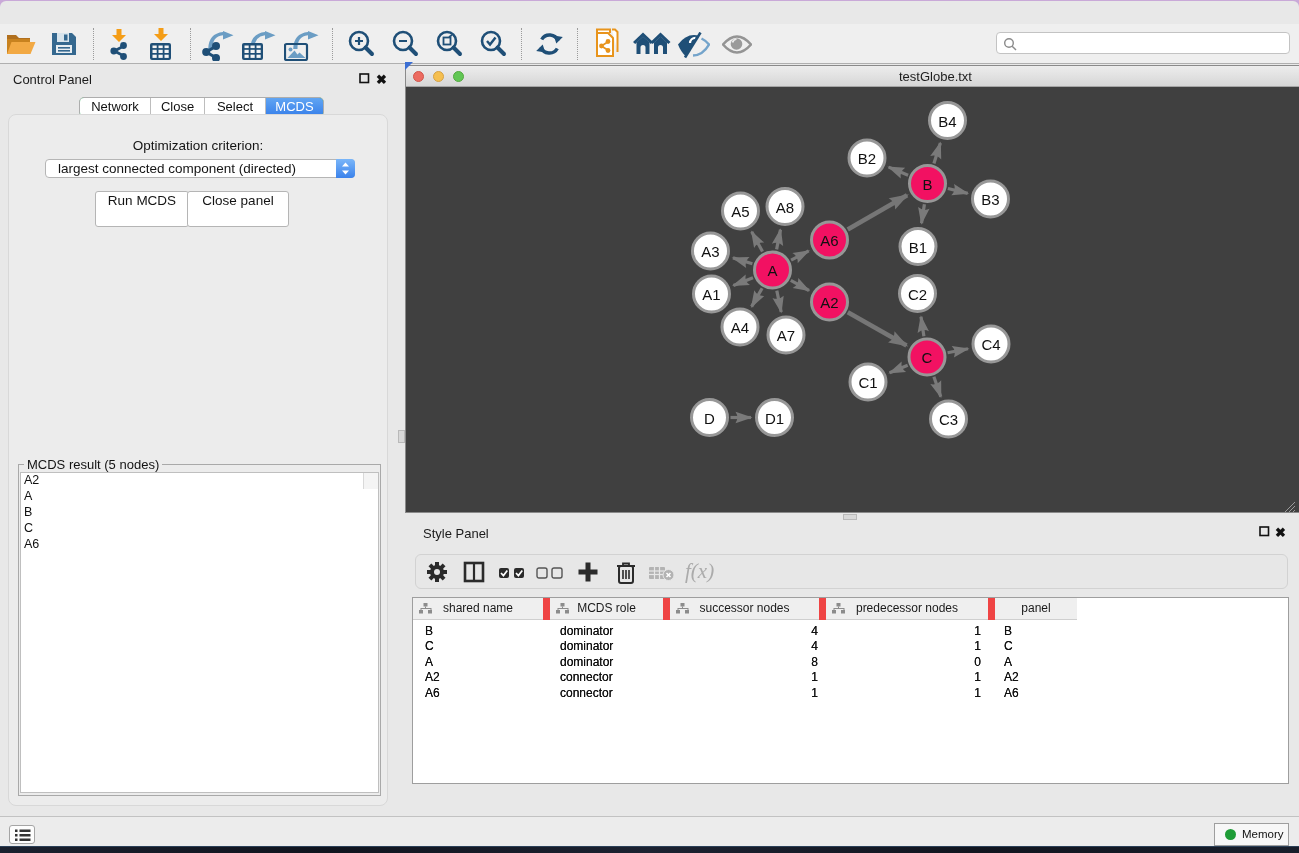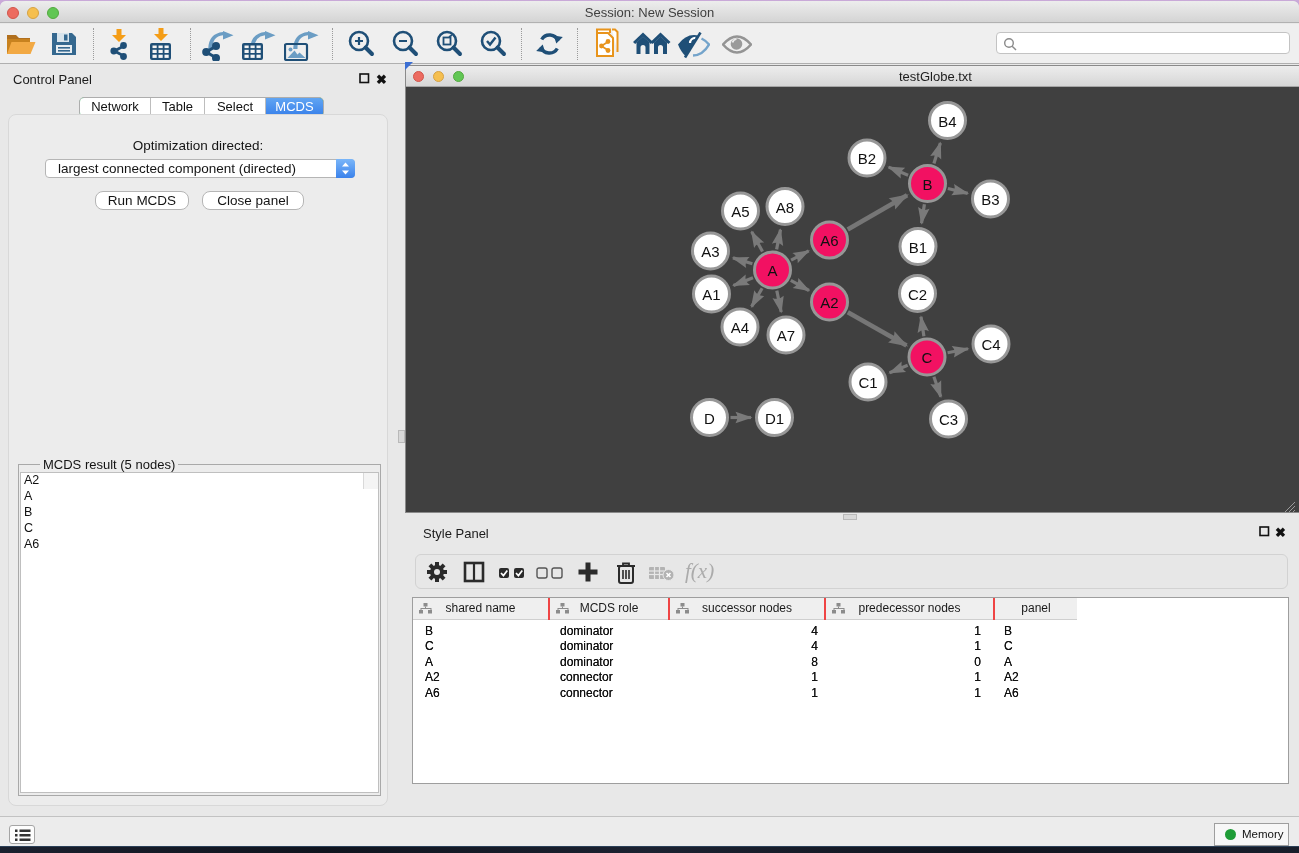--- a/index.html
+++ b/index.html
@@ -51,12 +51,6 @@
 </head>
 <body>
 <div id="win">
-  <div id="titlebar">
-    <div class="tl" style="left:7px;background:#EC6B60;border:0.5px solid #D1554B"></div>
-    <div class="tl" style="left:27px;background:#F5BF4F;border:0.5px solid #D6A243"></div>
-    <div class="tl" style="left:47px;background:#61C654;border:0.5px solid #53A93F"></div>
-    <div id="title">Session: New Session</div>
-  </div>
   <div id="toolbar">
     <div class="sep" style="left:93px"></div>
       <div class="sep" style="left:190px"></div>

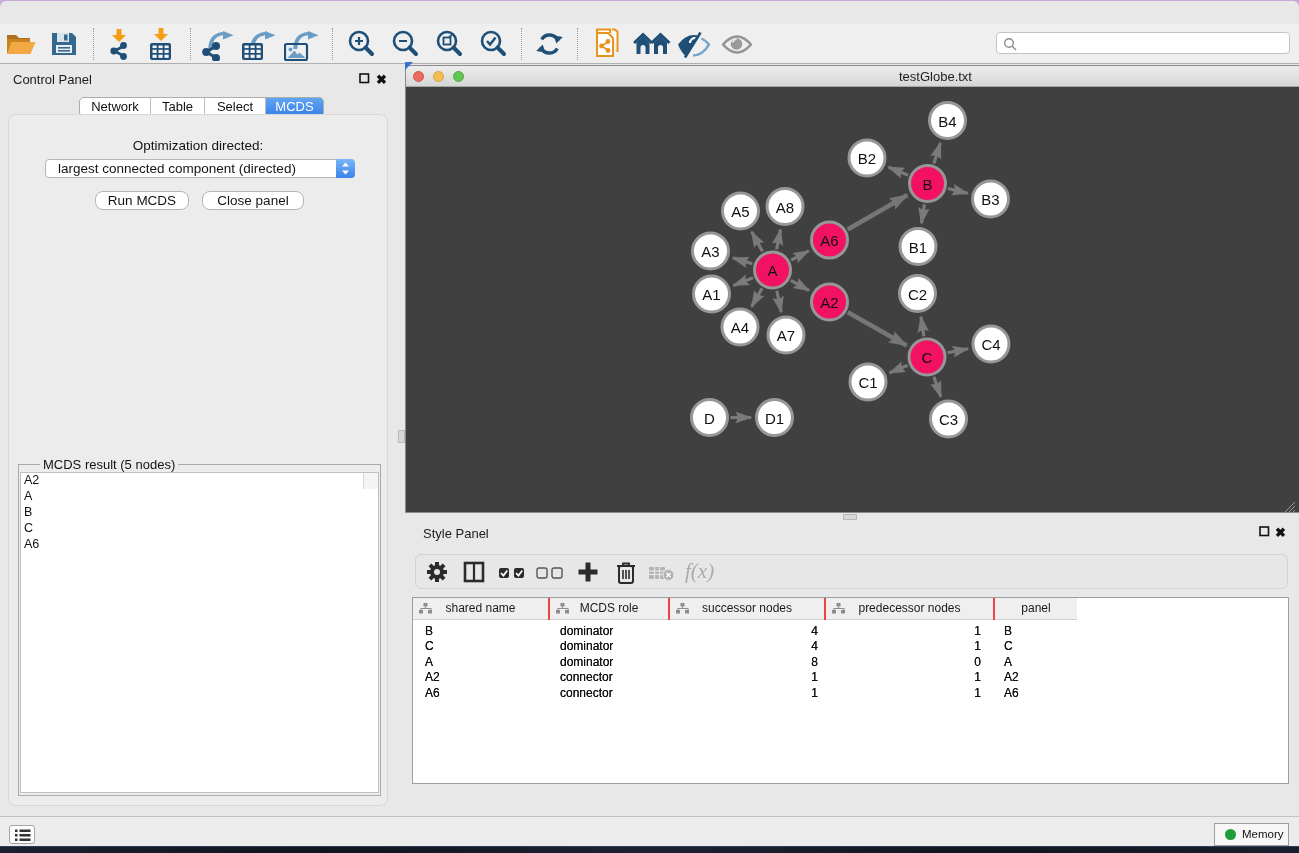--- a/index.html
+++ b/index.html
@@ -214,7 +214,7 @@
 <div class="winbtn" style="left:376px;top:71px;font-weight:bold;font-size:13px">✖</div>
   <div id="cp-tabs">
     <div class="cptab" style="width:71px">Network</div>
-    <div class="cptab" style="width:54px">Table</div>
+    <div class="cptab" style="width:54px">Close</div>
     <div class="cptab" style="width:61px">Select</div>
     <div class="cptab tabsel" style="width:57px">MCDS</div>
   </div>

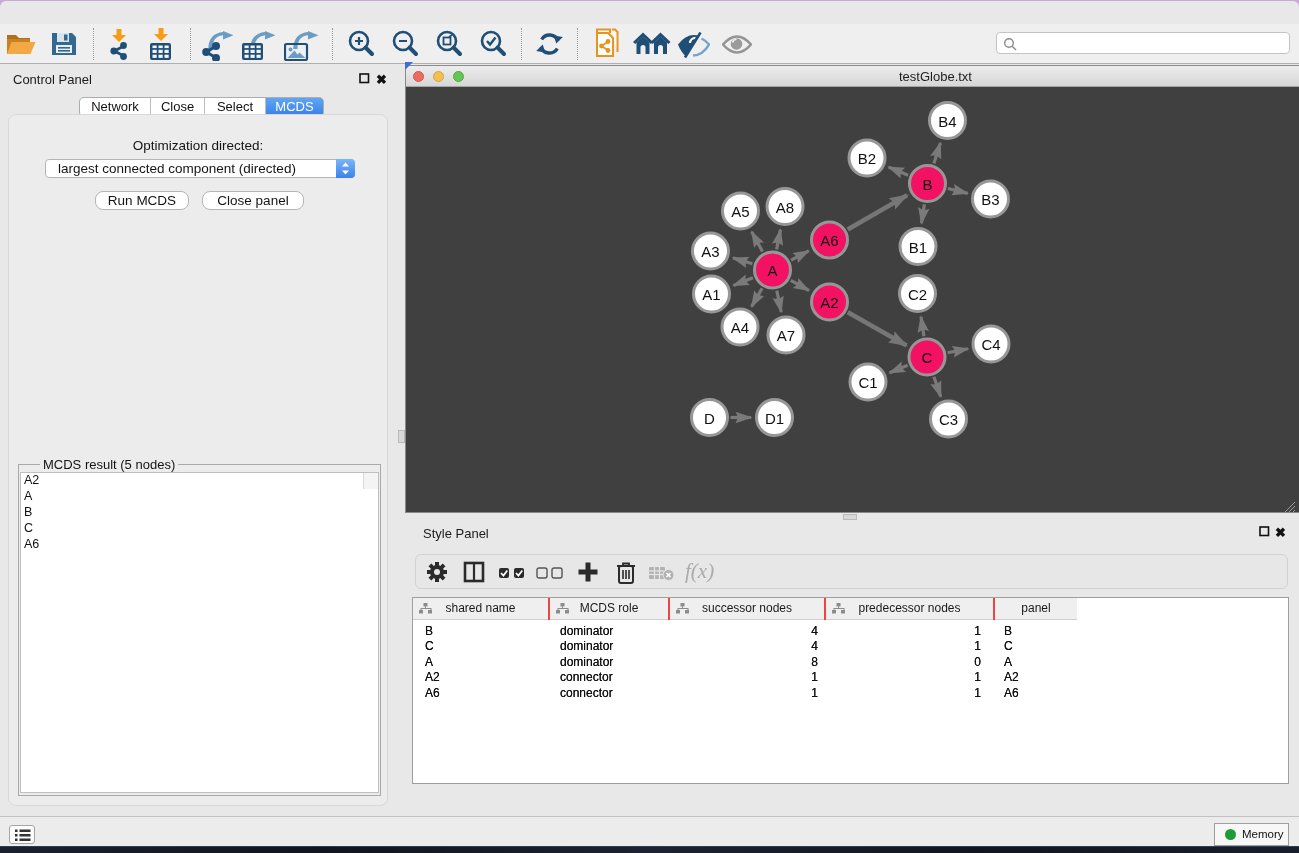--- a/index.html
+++ b/index.html
@@ -219,7 +219,7 @@
     <div class="cptab tabsel" style="width:57px">MCDS</div>
   </div>
   <div id="cp-panel">
-    <div id="optlabel">Optimization directed:</div>
+    <div id="optlabel">Optimization criterion:</div>
     <div id="dropdown">
       <span style="position:absolute;left:12px;top:1px;font-size:13.5px;color:#141414">largest connected component (directed)</span>
       <div class="cap"><svg width="19" height="19" viewBox="0 0 19 19">

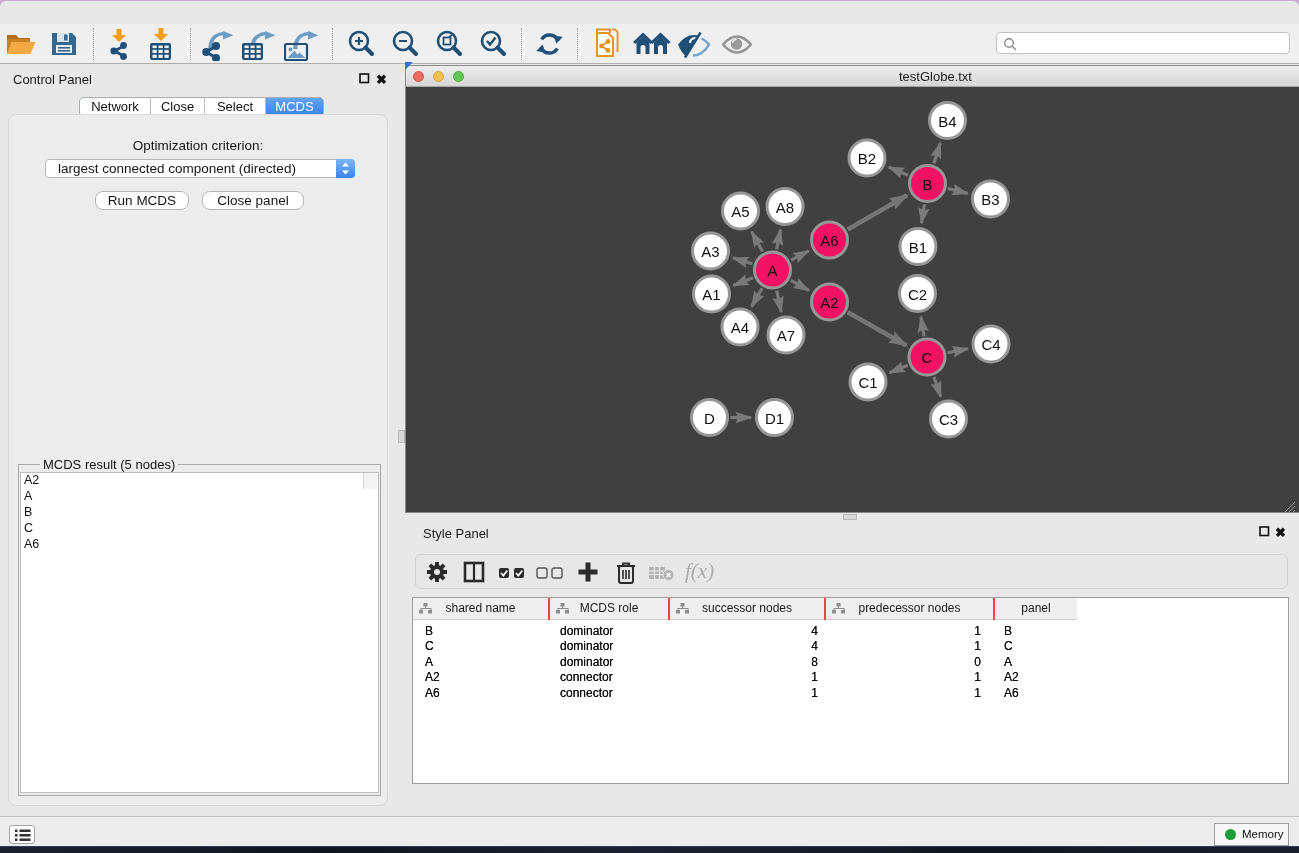--- a/index.html
+++ b/index.html
@@ -24,7 +24,7 @@
 #optlabel { position:absolute; left:0; top:23px; width:100%; text-align:center; font-size:13.5px; color:#141414; }
 #dropdown { position:absolute; left:36px; top:44px; width:310px; height:19px; background:#fff; border:1px solid #B5B5B5; border-radius:4px; }
 #dropdown .cap { position:absolute; right:-1px; top:-1px; width:19px; height:19px; background:linear-gradient(#7AB6F9,#3B82EB); border-radius:0 4px 4px 0; }
-.btn { position:absolute; height:19px; background:#fff; border:1px solid #B5B5B5; border-radius:8px; font-size:13.5px; color:#141414; text-align:center; line-height:17px; }
+.btn { position:absolute; height:36px; background:#fff; border:1px solid #B5B5B5; border-radius:3px; font-size:13.5px; color:#141414; text-align:center; line-height:17px; }
 #fieldset { position:absolute; left:9px; top:349px; width:363px; height:332px; border:1px solid #A9A9A9; }
 #fs-legend { position:absolute; left:5px; top:-8px; background:#ECECEC; padding:0 3px; font-size:13px; color:#131313;margin-left:16px; }
 #fs-list { position:relative; margin:7px 0 0 1px; overflow:hidden; width:359px; height:321px; background:#fff; border:1px solid #BFBFBF; font-size:12.5px; color:#111; }

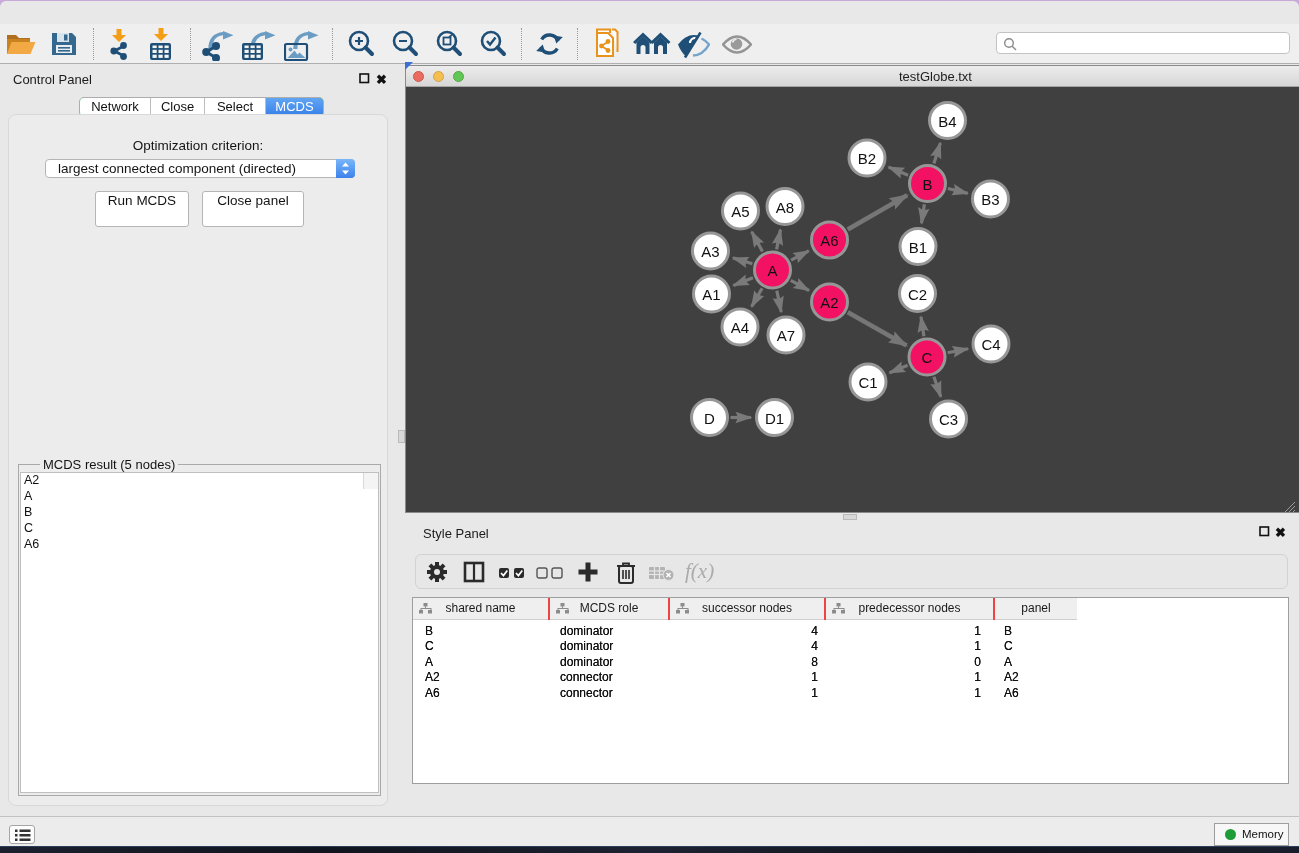--- a/index.html
+++ b/index.html
@@ -227,7 +227,7 @@
           </svg></div>
     </div>
     <div class="btn" style="left:86px;top:76px;width:94px">Run MCDS</div>
-    <div class="btn" style="left:193px;top:76px;width:102px">Close panel</div>
+    <div class="btn" style="left:178px;top:76px;width:102px">Close panel</div>
     <div id="fieldset">
       <div id="fs-legend">MCDS result (5 nodes)</div>
       <div id="fs-list">

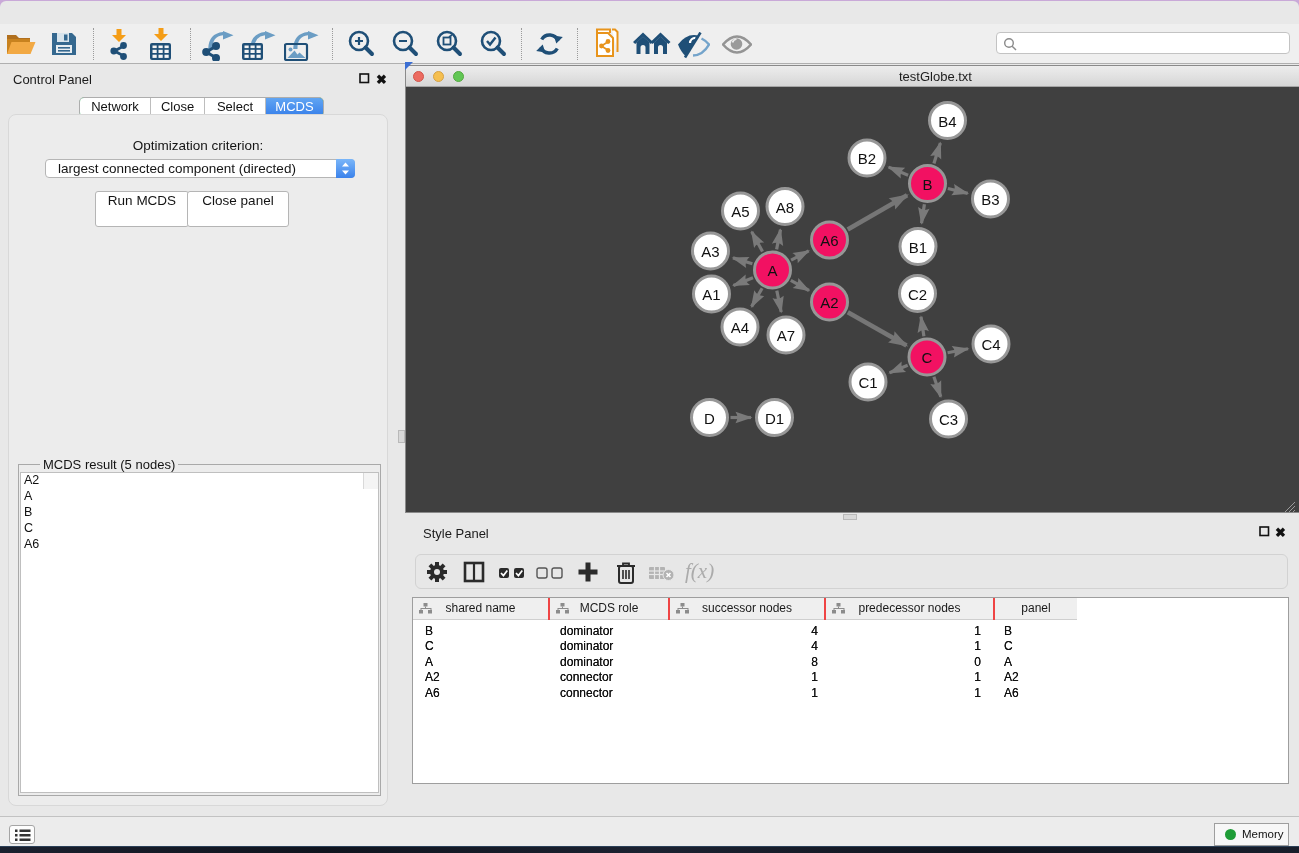--- a/index.html
+++ b/index.html
@@ -26,7 +26,7 @@
 #dropdown .cap { position:absolute; right:-1px; top:-1px; width:19px; height:19px; background:linear-gradient(#7AB6F9,#3B82EB); border-radius:0 4px 4px 0; }
 .btn { position:absolute; height:36px; background:#fff; border:1px solid #B5B5B5; border-radius:3px; font-size:13.5px; color:#141414; text-align:center; line-height:17px; }
 #fieldset { position:absolute; left:9px; top:349px; width:363px; height:332px; border:1px solid #A9A9A9; }
-#fs-legend { position:absolute; left:5px; top:-8px; background:#ECECEC; padding:0 3px; font-size:13px; color:#131313;margin-left:16px; }
+#fs-legend { position:absolute; left:5px; top:-8px; background:#ECECEC; padding:0 3px; font-size:13px; color:#131313; }
 #fs-list { position:relative; margin:7px 0 0 1px; overflow:hidden; width:359px; height:321px; background:#fff; border:1px solid #BFBFBF; font-size:12.5px; color:#111; }
 #fs-list div { padding-left:3px; height:16px; line-height:15px; }
 #fs-scroll { position:absolute; right:0; top:0; width:15px; height:100%; background:#F4F4F4; border-left:1px solid #D9D9D9; }

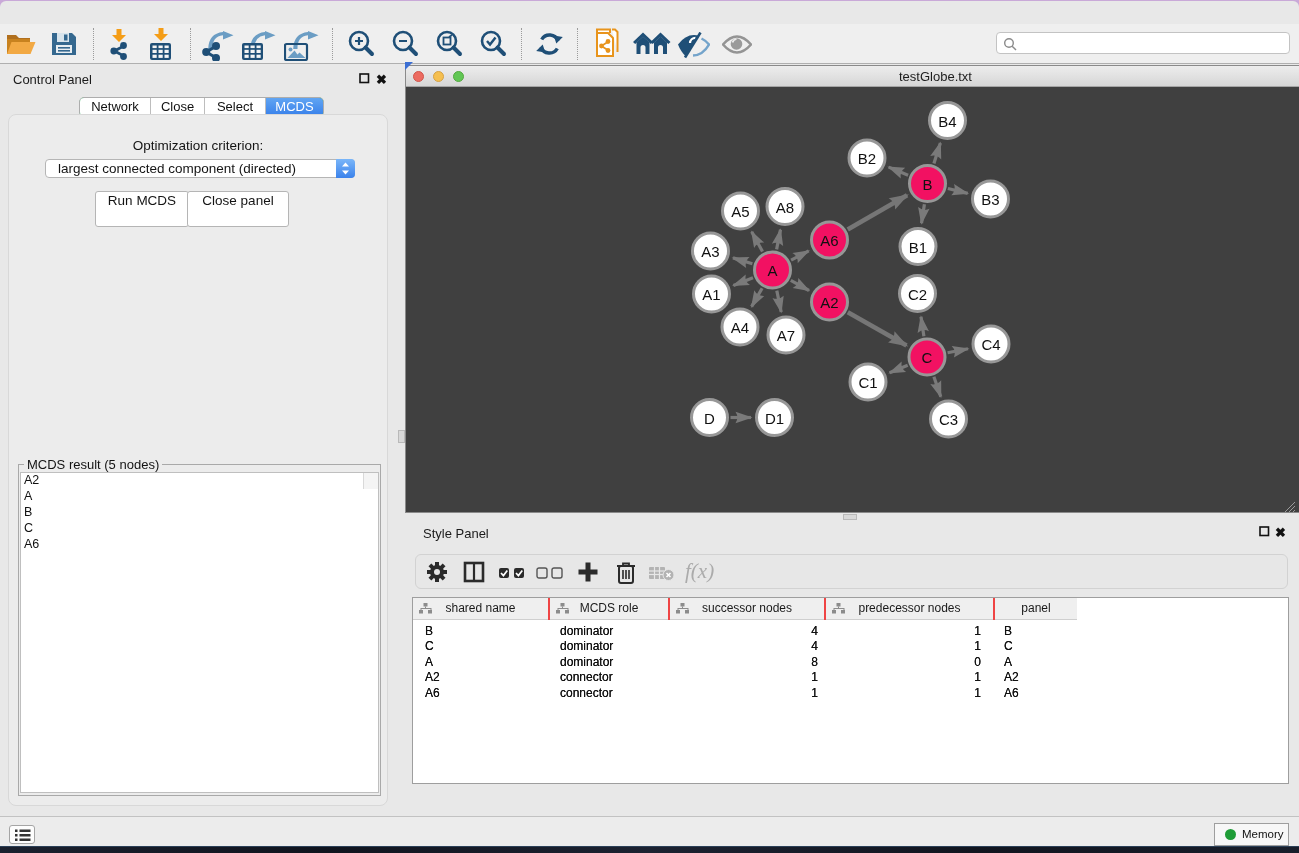--- a/index.html
+++ b/index.html
@@ -39,7 +39,7 @@
 #tp-toolbar { position:absolute; left:415px; top:553px; width:873px; height:35px; background:#E7E7E7; border:1px solid #D2D2D2; border-radius:6px; }
 #tbl { position:absolute; left:412px; top:596px; width:877px; height:187px; background:#fff; border:1px solid #9E9E9E; }
 #tbl-head { position:absolute; left:0; top:0; width:664px; height:22px; background:#EFEFEF; border-bottom:1px solid #CFCFCF; }
-.th { position:absolute; top:0; height:22px; border-right:2px solid #ef4444; font-size:12px; color:#1a1a1a; text-align:center; line-height:21px; }
+.th { position:absolute; top:0; height:22px; border-right:7px solid #ef4444; font-size:12px; color:#1a1a1a; text-align:center; line-height:21px; }
 .td { position:absolute; font-size:12px; color:#111; height:16px; line-height:16px; }
 #btabs { position:absolute; left:671px; top:791px; height:20px; display:flex; border-radius:5px; overflow:hidden; border:1px solid #ADADAD; background:#fff; }
 

